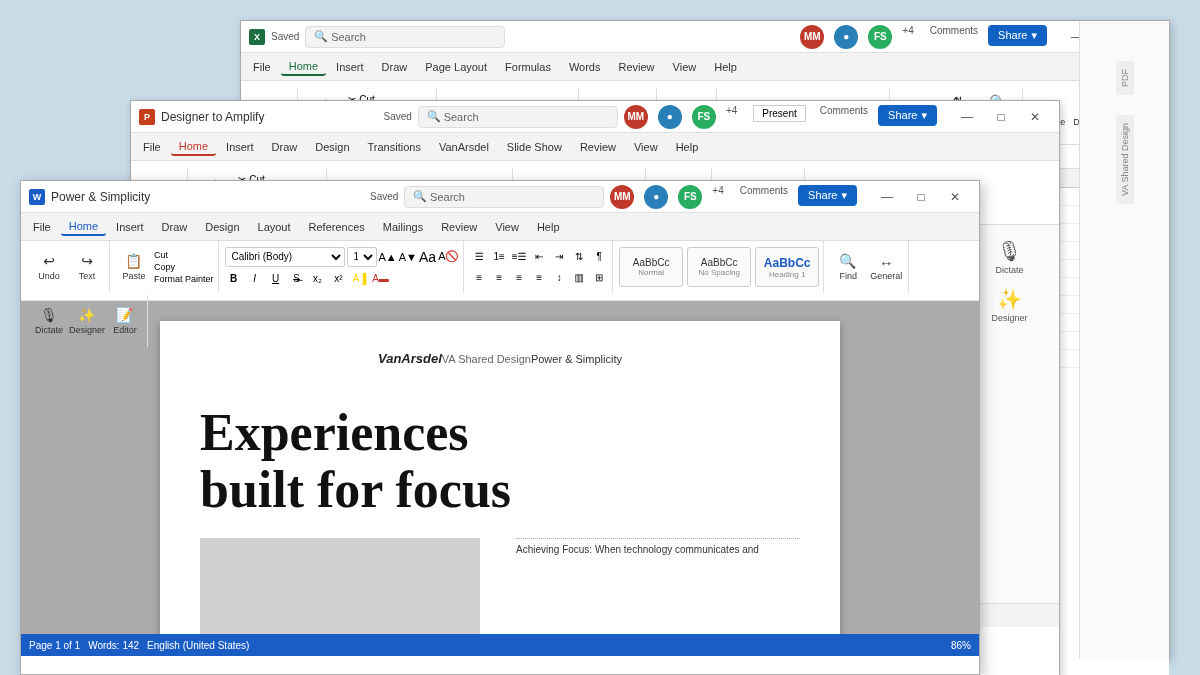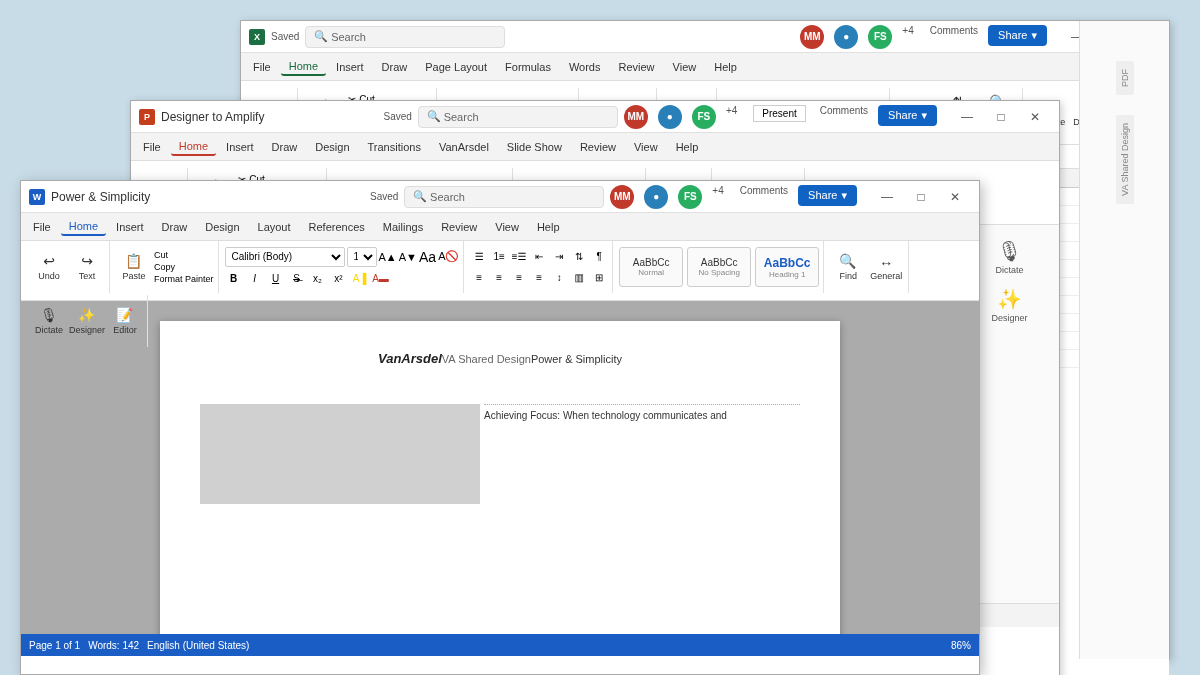--- a/index.html
+++ b/index.html
@@ -1056,6 +1056,10 @@
         <span class="word-header-right">Power &amp; Simplicity</span>
       </div>
 
+      <div class="word-hero-title">
+        <div>Experiences</div>
+        <div>built for focus</div>
+      </div>
 
       <div class="word-content-row">
         <div class="word-img-placeholder"></div>

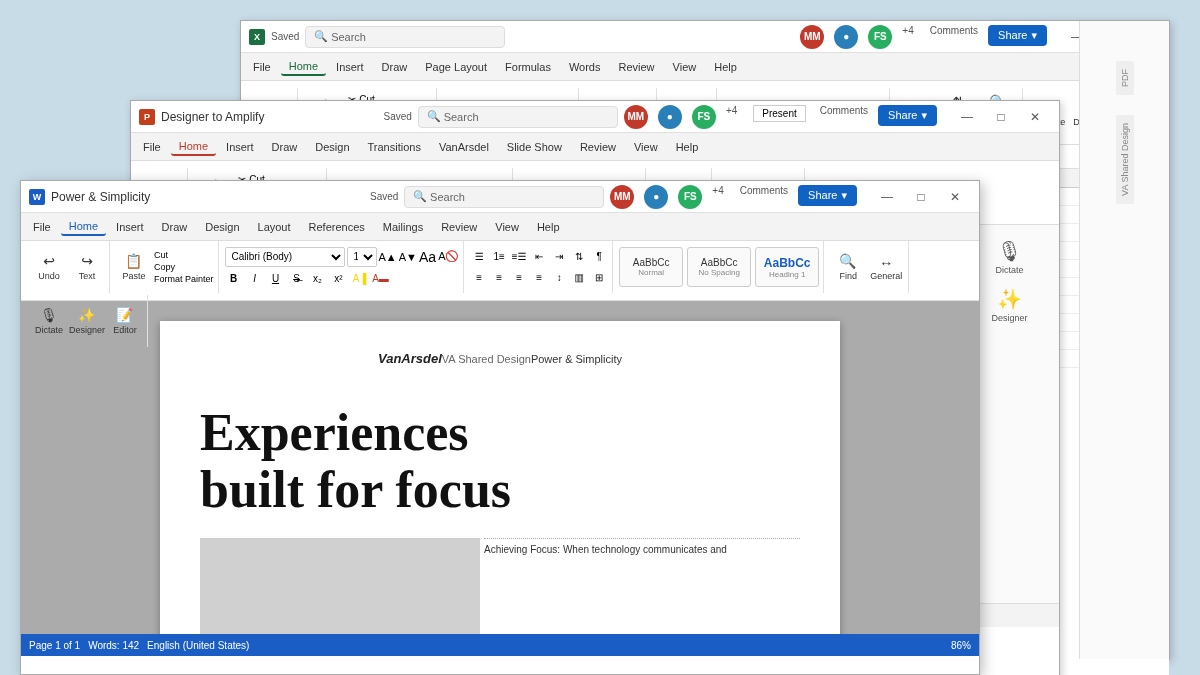--- a/index.html
+++ b/index.html
@@ -339,7 +339,7 @@
     }
     .word-content-row {
       display: flex;
-      gap: 4px;
+      gap: 36px;
       margin-top: 18px;
     }
     .word-img-placeholder {

